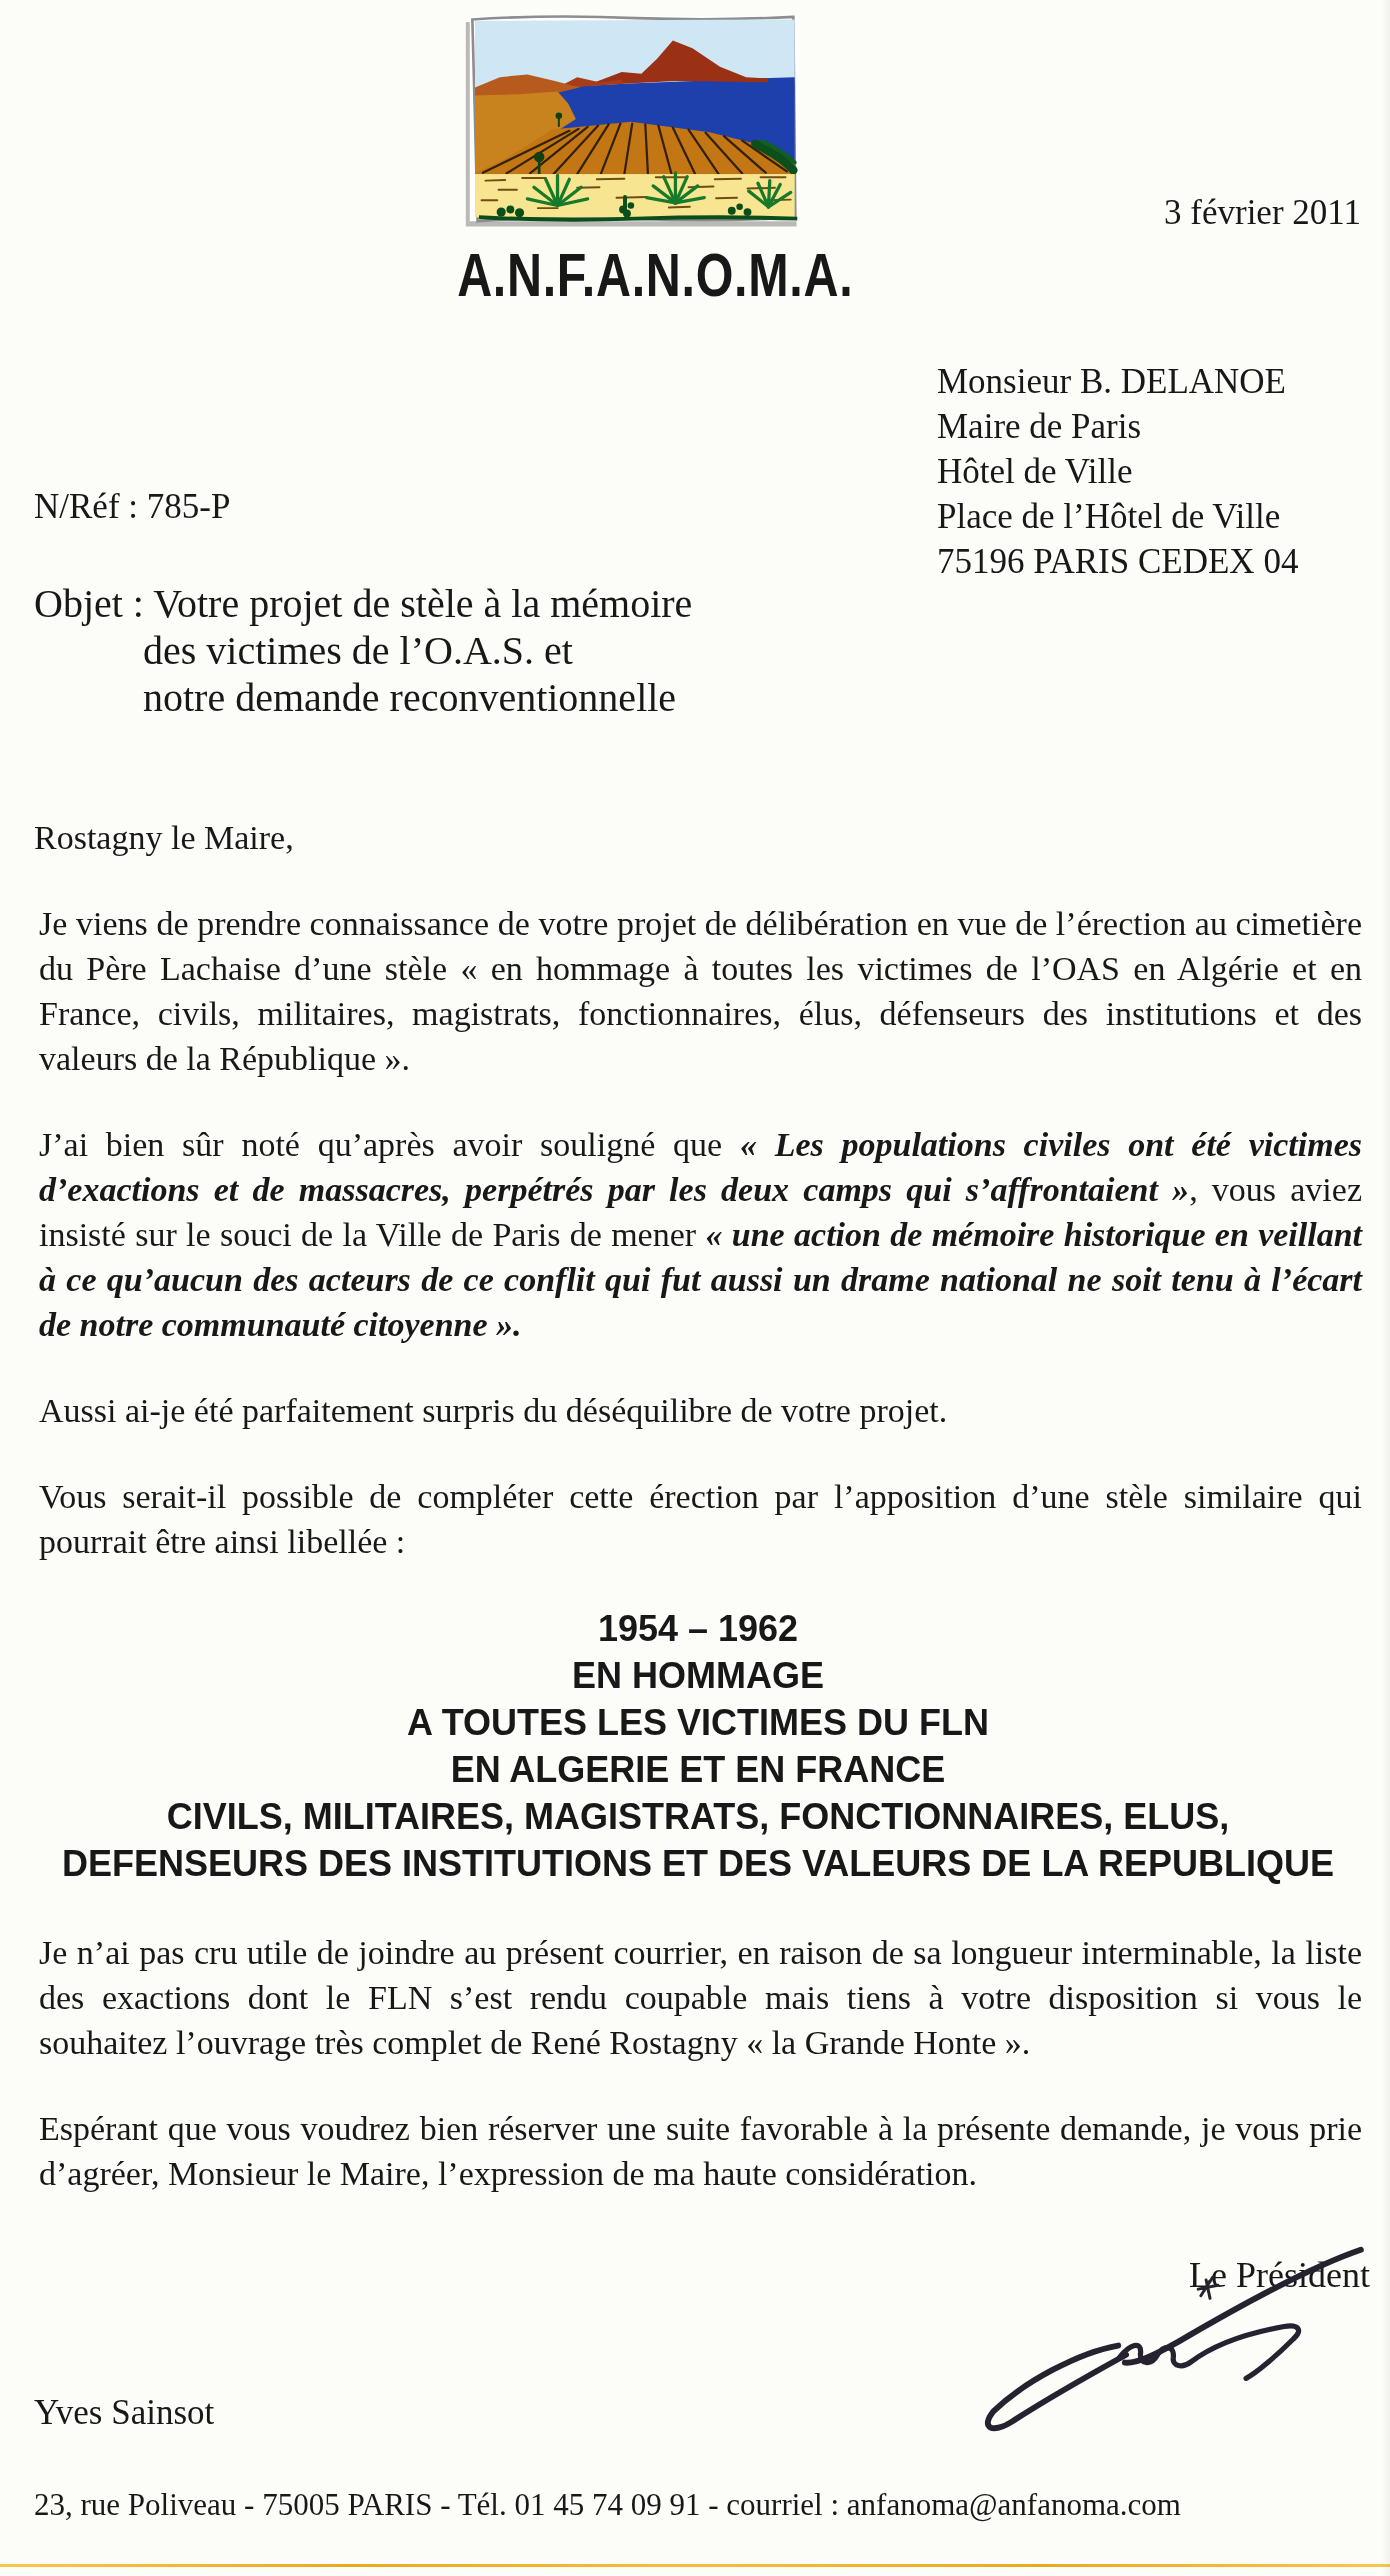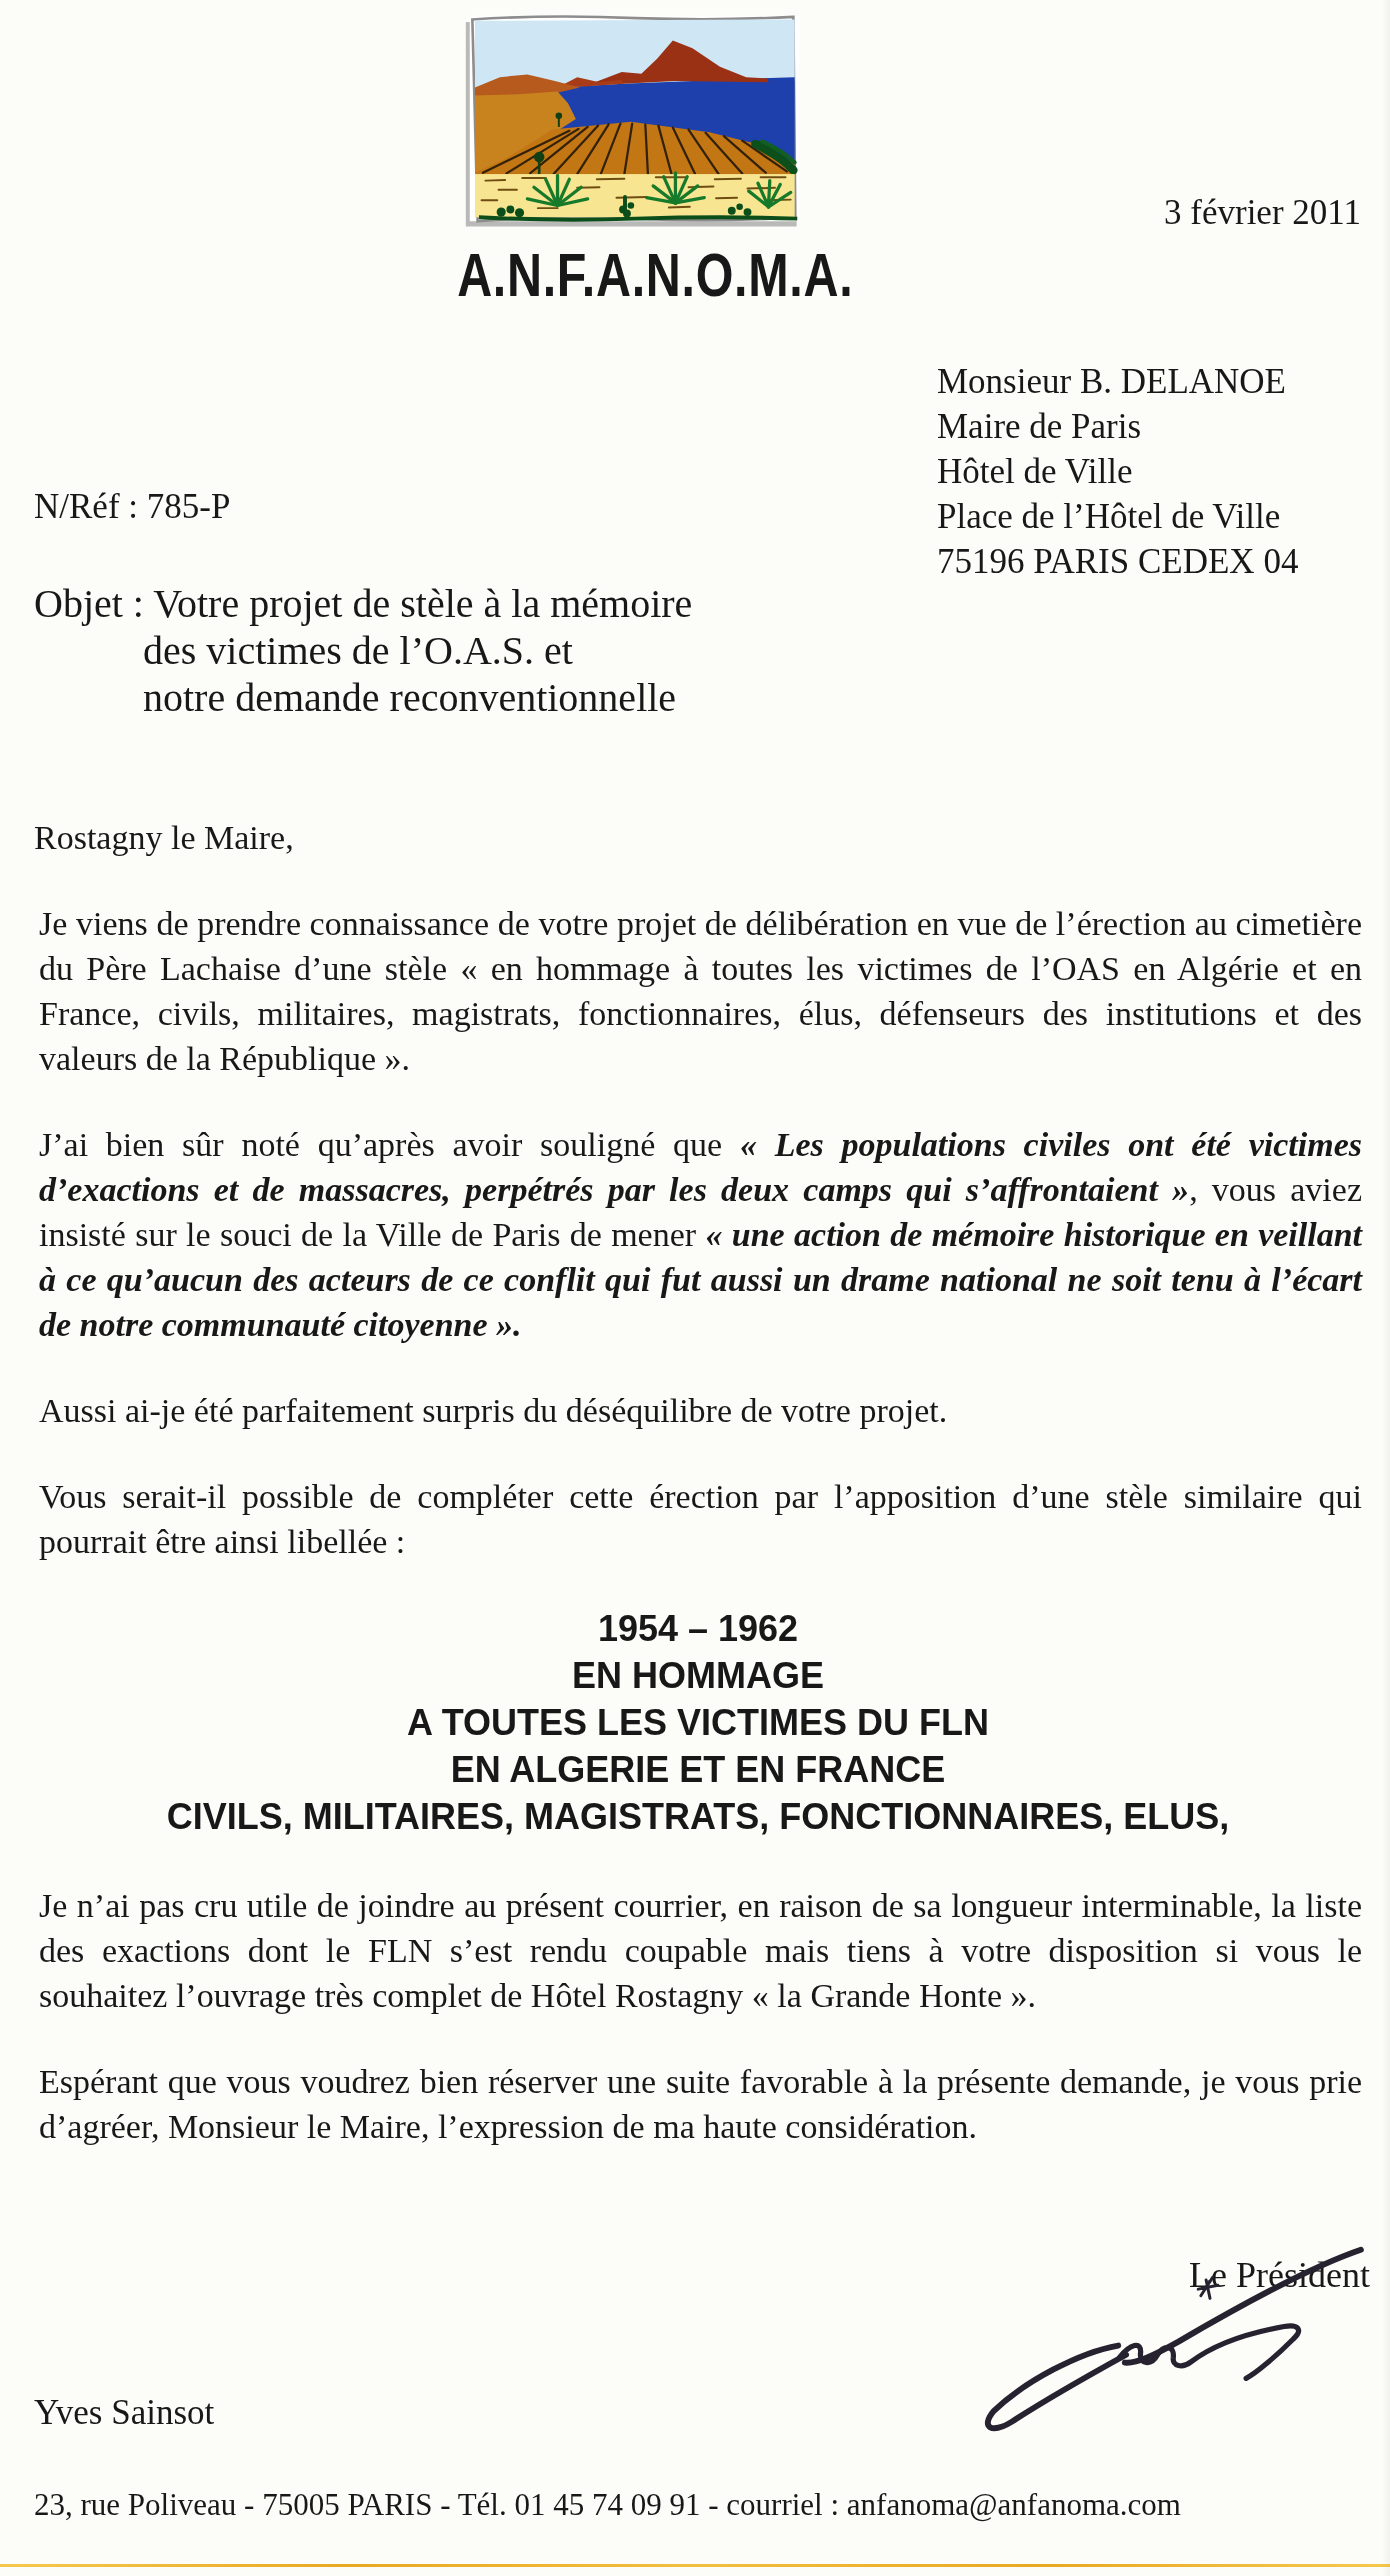--- a/index.html
+++ b/index.html
@@ -229,6 +229,7 @@
         <div>A TOUTES LES VICTIMES DU FLN</div>
         <div>EN ALGERIE ET EN FRANCE</div>
         <div>CIVILS, MILITAIRES, MAGISTRATS, FONCTIONNAIRES, ELUS,</div>
+        <div>DEFENSEURS DES INSTITUTIONS ET DES VALEURS DE LA REPUBLIQUE</div>
       </div>
 
     <p>Je n’ai pas cru utile de joindre au présent courrier, en raison de sa longueur interminable, la liste des exactions dont le FLN s’est rendu coupable mais tiens à votre disposition si vous le souhaitez l’ouvrage très complet de Hôtel Rostagny « la Grande Honte ».</p>

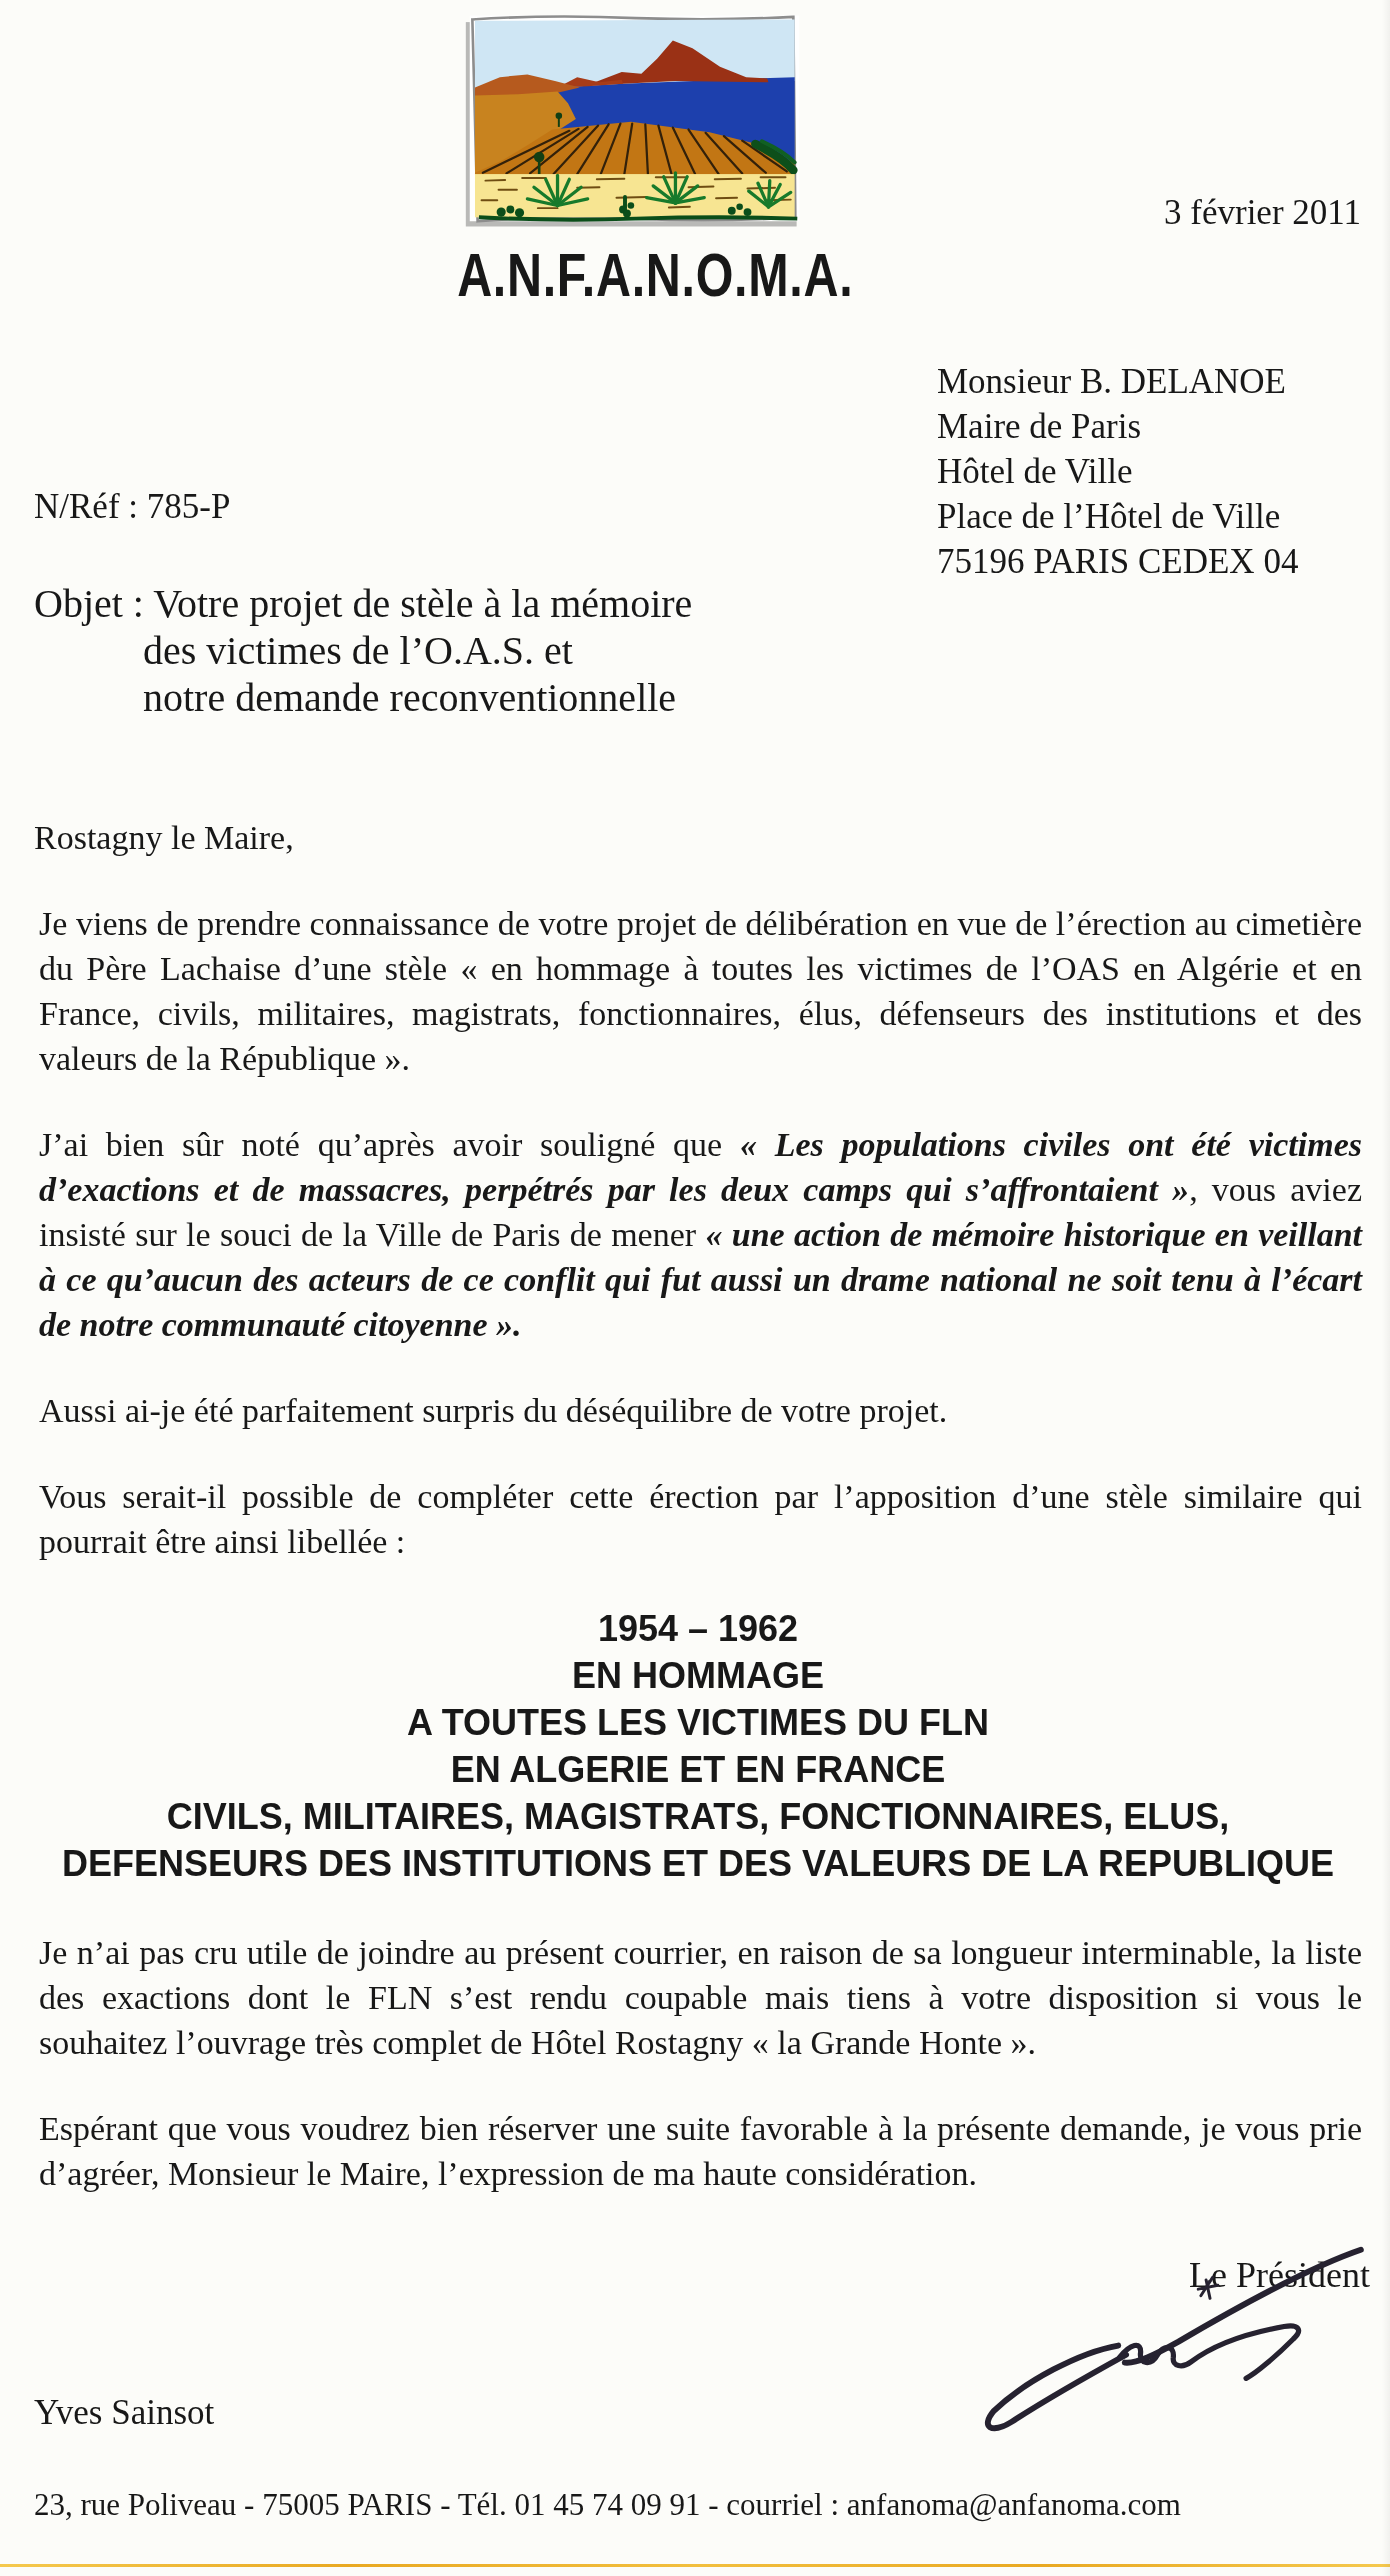--- a/index.html
+++ b/index.html
@@ -232,7 +232,7 @@
         <div>DEFENSEURS DES INSTITUTIONS ET DES VALEURS DE LA REPUBLIQUE</div>
       </div>
 
-    <p>Je n’ai pas cru utile de joindre au présent courrier, en raison de sa longueur interminable, la liste des exactions dont le FLN s’est rendu coupable mais tiens à votre disposition si vous le souhaitez l’ouvrage très complet de Hôtel Rostagny « la Grande Honte ».</p>
+    <p>Je n’ai pas cru utile de joindre au présent courrier, en raison de sa longueur interminable, la liste des exactions dont le FLN s’est rendu coupable mais tiens à votre disposition si vous le souhaitez l’ouvrage très complet de René Rostagny « la Grande Honte ».</p>
 
     <p>Espérant que vous voudrez bien réserver une suite favorable à la présente demande, je vous prie d’agréer, Monsieur le Maire, l’expression de ma haute considération.</p>
   </div>

